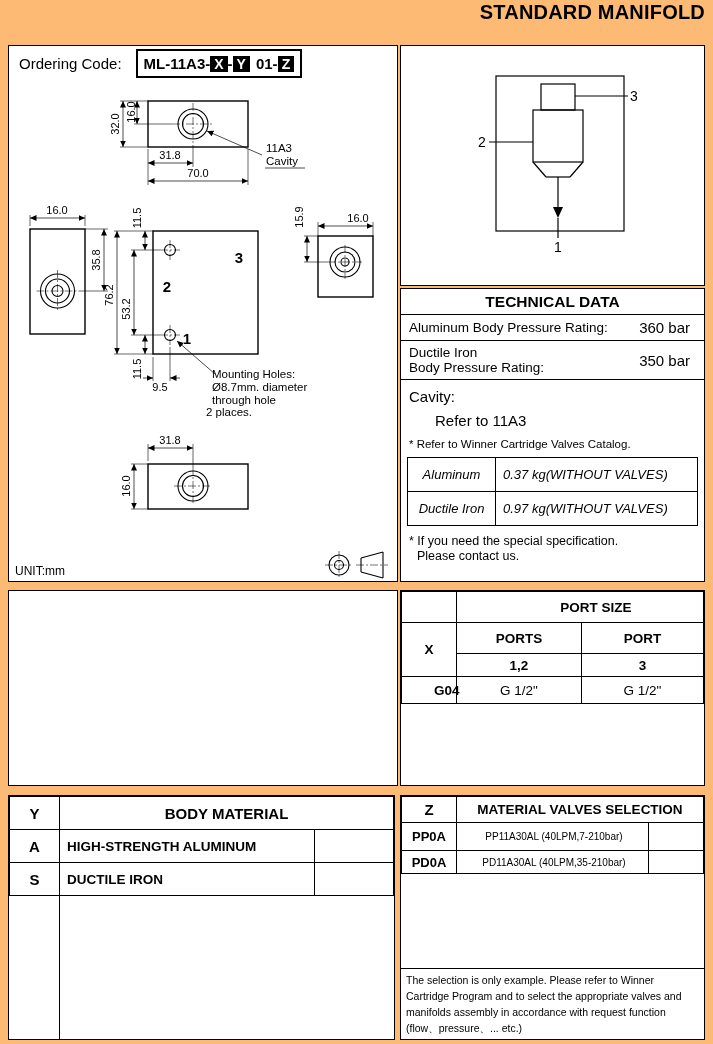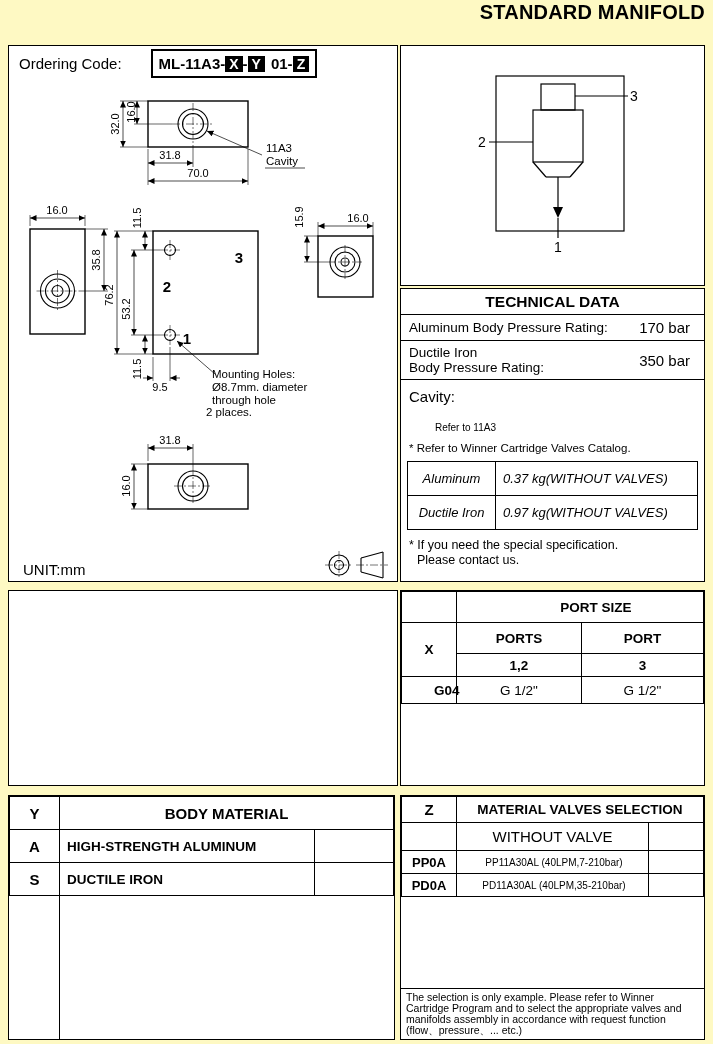--- a/index.html
+++ b/index.html
@@ -5,7 +5,7 @@
   * { box-sizing: border-box; margin: 0; padding: 0; }
   html,body { background:#fff; }
   body { font-family: "Liberation Sans", sans-serif; color:#000; }
-  .page { position:relative; width:713px; height:1044px; background:#fef9c3; overflow:hidden; }
+  .page { position:relative; width:713px; height:1044px; background:#fdba74; overflow:hidden; }
   .box { position:absolute; border:1.5px solid #000; background:#fff; }
 
   

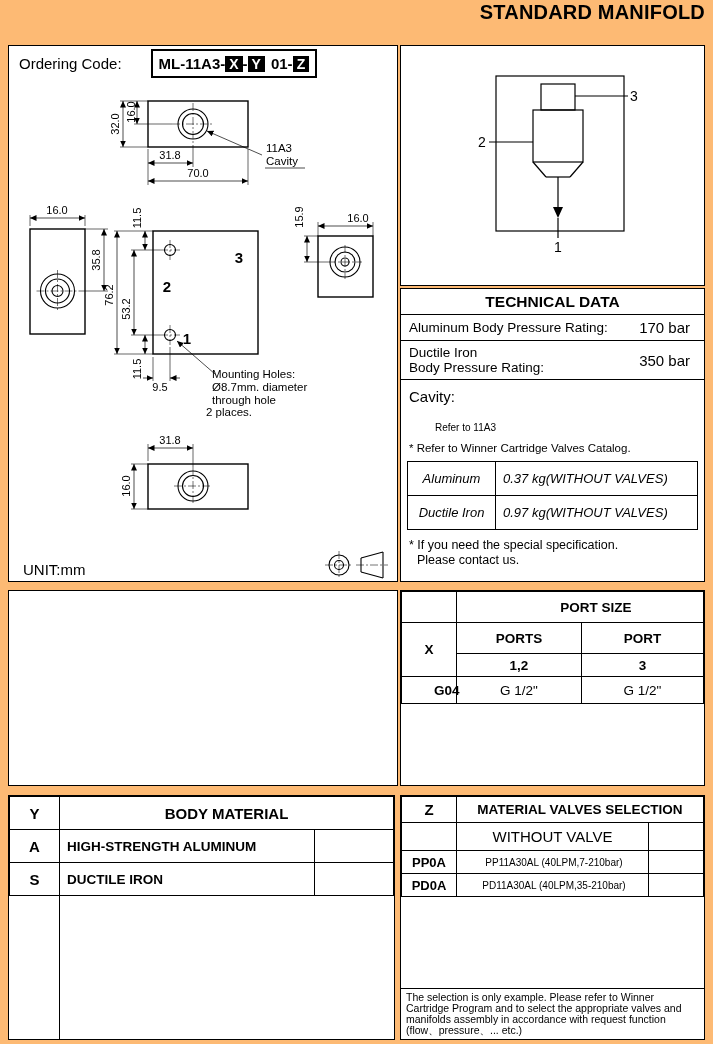--- a/index.html
+++ b/index.html
@@ -13,7 +13,7 @@
 
   
   .drawings-box { left:8px; top:45px; width:390px; height:537px; }
-  .ordering-band { display:flex; align-items:center; padding:5px 10px 3px 10px; height:33px;gap:15px; }
+  .ordering-band { display:flex; align-items:center; padding:5px 10px 3px 10px; height:33px; }
   .ordering-label { font-size:15px; margin-right:14px; }
   .code-box { display:inline-block; border:2px solid #000; padding:4px 6px; font-size:15px; font-weight:bold; white-space:nowrap;text-align:right; }
   .code-chip { display:inline-block; background:#000; color:#fff; padding:0 4px; font-size:14px; }

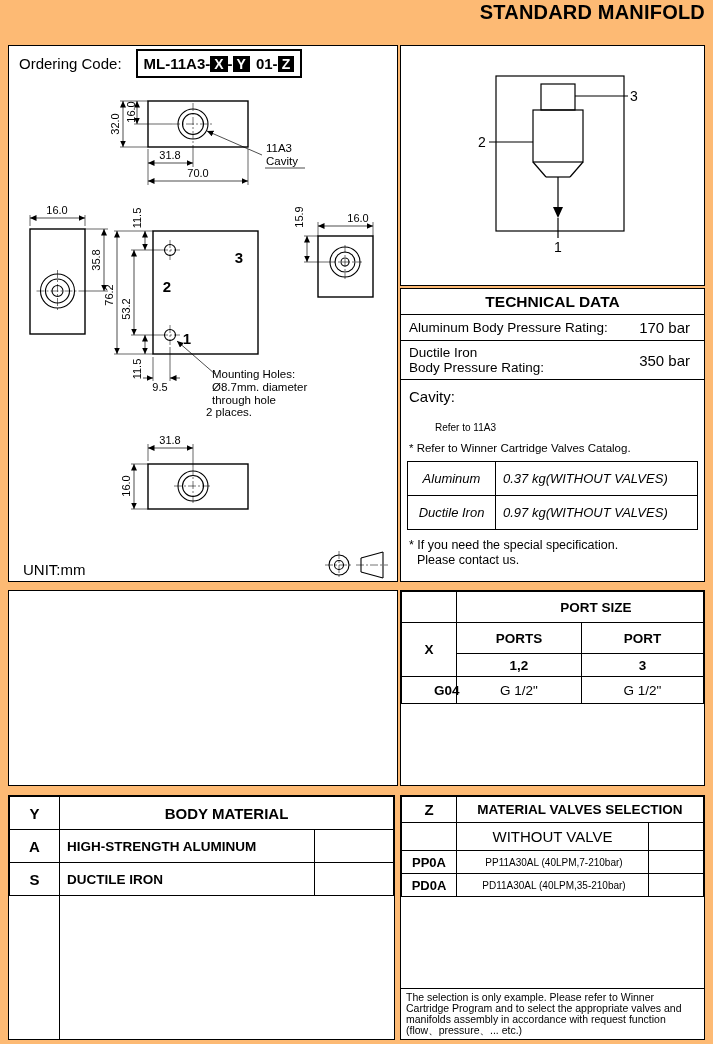--- a/index.html
+++ b/index.html
@@ -268,7 +268,7 @@
     <div class="td-header">TECHNICAL DATA</div>
     <div class="td-row">
       <span class="td-label">Aluminum Body Pressure Rating:</span>
-      <span class="td-value">170 bar</span>
+      <span class="td-value">360 bar</span>
     </div>
     <div class="td-row">
       <span class="td-label">

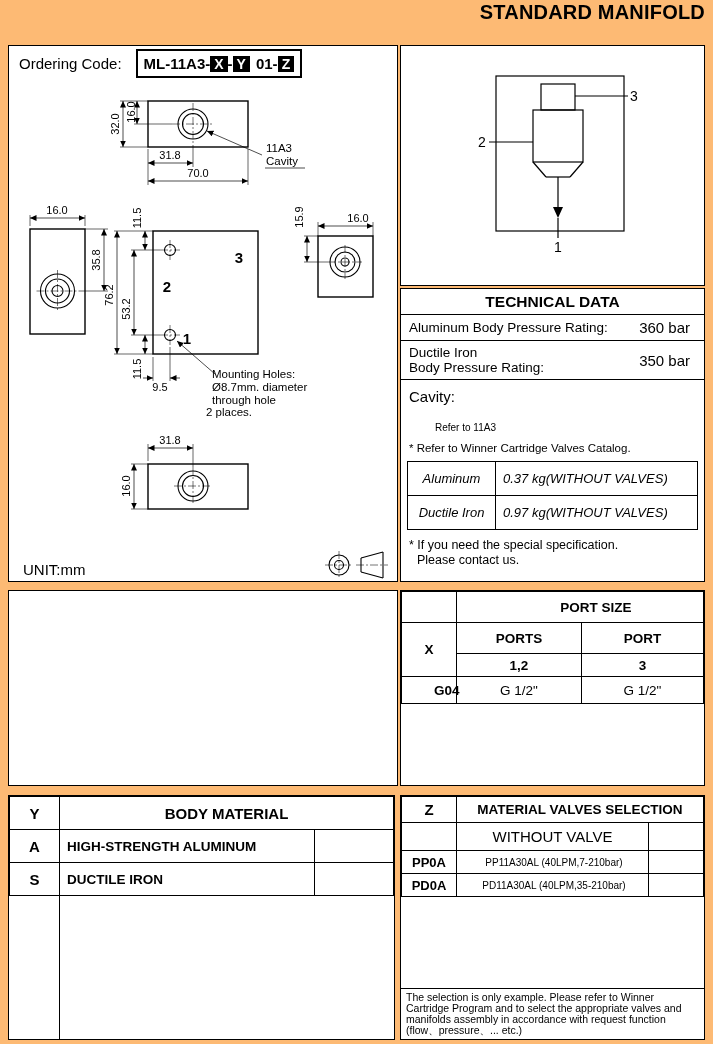--- a/index.html
+++ b/index.html
@@ -33,7 +33,7 @@
   .td-label .l2 { display:block; }
   .td-value { font-size:15px; white-space:nowrap; }
   .td-cavity { padding:8px 8px 0 8px; }
-  .td-cavity-label { font-size:15px; margin-bottom:17px; }
+  .td-cavity-label { font-size:15px; margin-bottom:7px; }
   .td-cavity-value { font-size:10px; margin-left:26px; margin-bottom:9px; }
   .td-catalog-note { font-size:11.5px; margin-bottom:7px; }
   .wt-table { border-collapse:collapse; width:calc(100% - 12px); margin:0 6px; table-layout:fixed; }

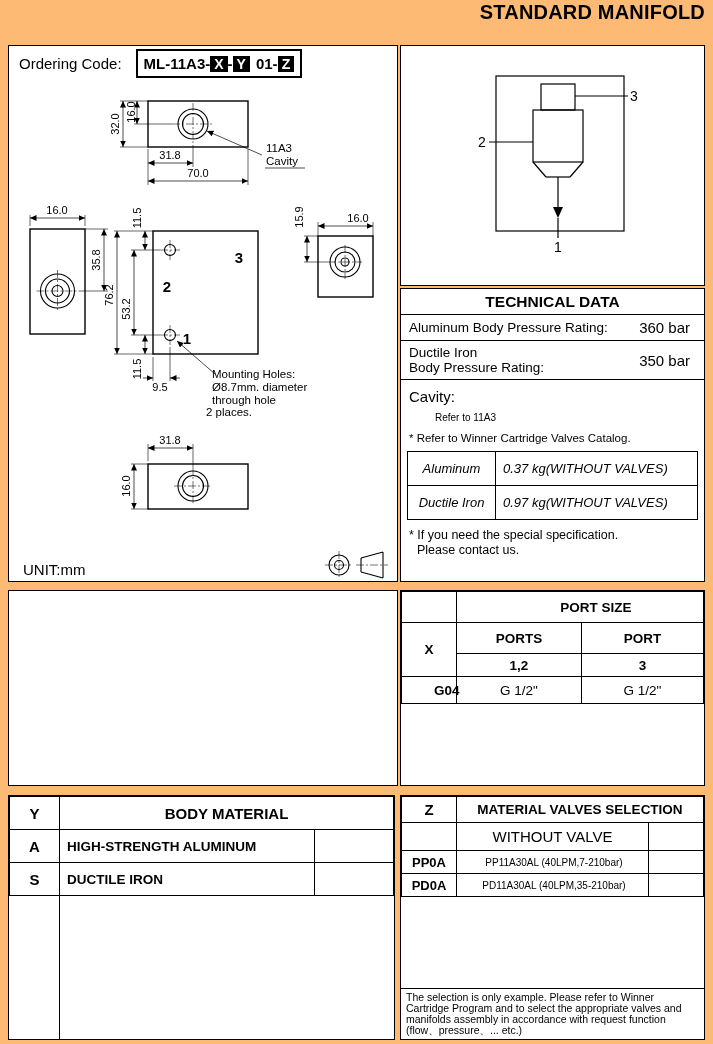--- a/index.html
+++ b/index.html
@@ -34,7 +34,7 @@
   .td-value { font-size:15px; white-space:nowrap; }
   .td-cavity { padding:8px 8px 0 8px; }
   .td-cavity-label { font-size:15px; margin-bottom:7px; }
-  .td-cavity-value { font-size:10px; margin-left:26px; margin-bottom:9px; }
+  .td-cavity-value { font-size:15px; margin-left:26px; margin-bottom:9px; }
   .td-catalog-note { font-size:11.5px; margin-bottom:7px; }
   .wt-table { border-collapse:collapse; width:calc(100% - 12px); margin:0 6px; table-layout:fixed; }
   .wt-table td { border:1.2px solid #000; height:34px; font-size:13px;font-style:italic; }

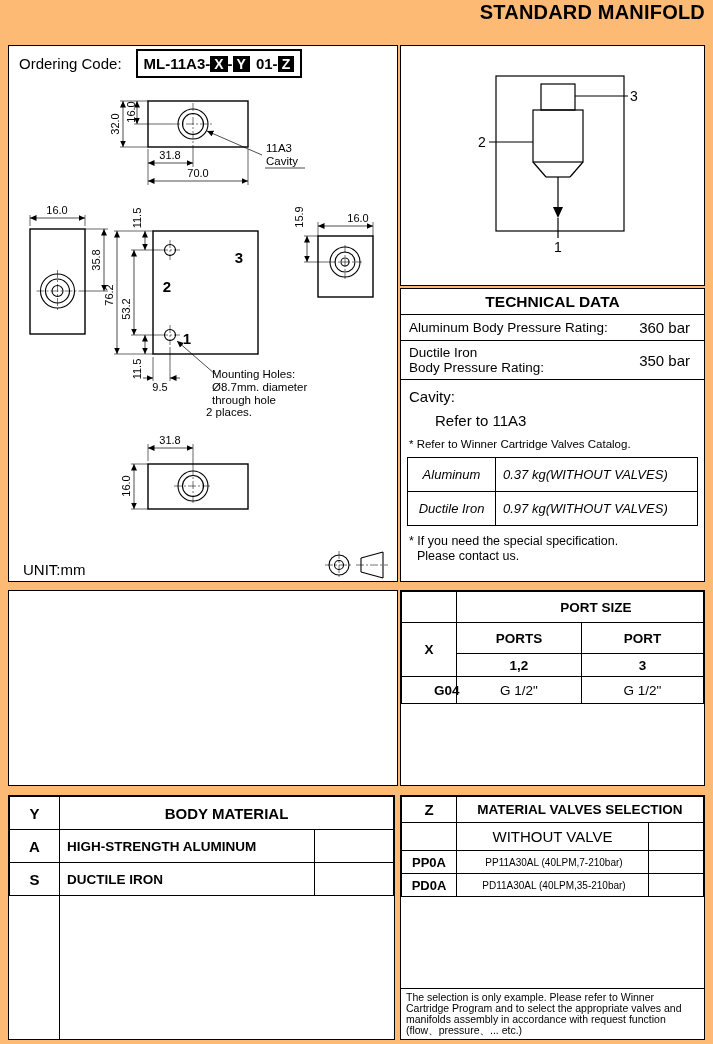--- a/index.html
+++ b/index.html
@@ -19,7 +19,7 @@
   .code-chip { display:inline-block; background:#000; color:#fff; padding:0 4px; font-size:14px; }
   .sep2 { margin-left:6px; }
   .drawings-svg { position:absolute; left:0; top:33px; width:387px; height:502px; }
-  .unit-label { position:absolute; left:14px; bottom:3px; font-size:15px; }
+  .unit-label { position:absolute; left:6px; bottom:3px; font-size:12px; }
 
   
   .schematic-box { left:400px; top:45px; width:305px; height:241px; }

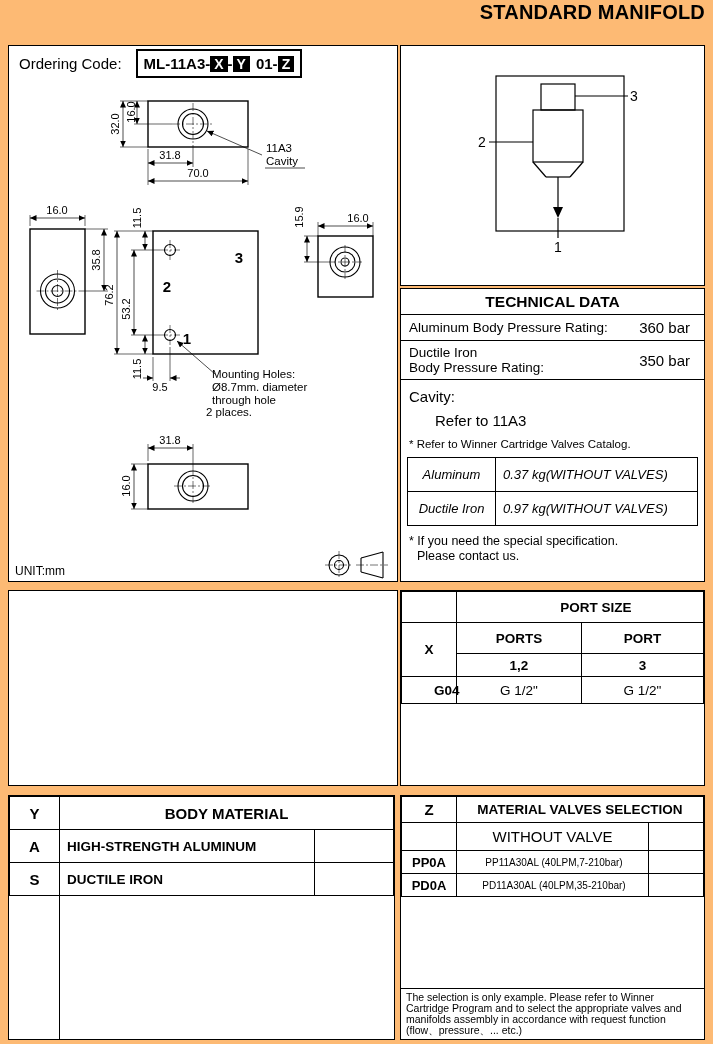--- a/index.html
+++ b/index.html
@@ -372,11 +372,6 @@
           <td colspan="2" class="bold f135">MATERIAL VALVES SELECTION</td>
         </tr>
         <tr>
-          <td></td>
-          <td class="f15">WITHOUT VALVE</td>
-          <td></td>
-        </tr>
-        <tr>
           <td class="bold f13">PP0A</td>
           <td class="small-name">PP11A30AL (40LPM,7-210bar)</td>
           <td></td>

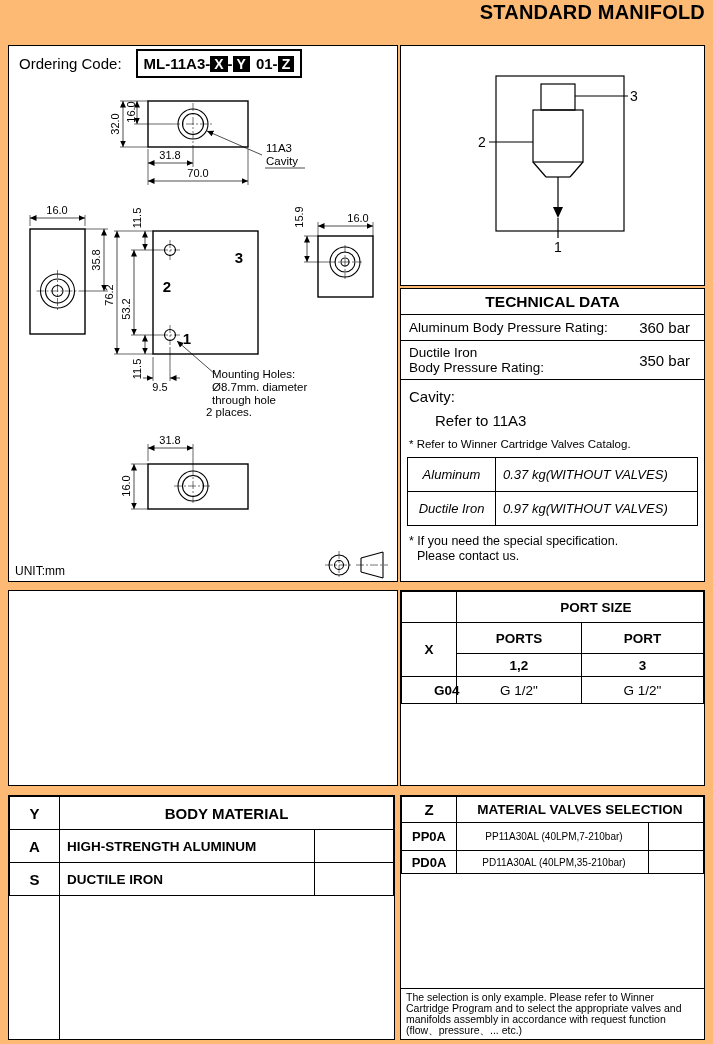--- a/index.html
+++ b/index.html
@@ -70,7 +70,7 @@
   .ct-table tr:nth-child(2) td { height:28px; }
   .ct-table tr:nth-child(3) td, .ct-table tr:nth-child(4) td { height:23px; }
   .ct-table td.small-name { font-size:10px; text-align:center; padding-left:3px; }
-  .ct-note { position:absolute; left:0; right:0; bottom:0; border-top:1.5px solid #000; padding:3px 5px; font-size:10.5px; line-height:11px; }
+  .ct-note { position:absolute; left:0; right:0; bottom:0; border-top:1.5px solid #000; padding:3px 5px; font-size:10.5px; line-height:16px; }
 
   .bold { font-weight:bold; }
   .f15 { font-size:15px; }

